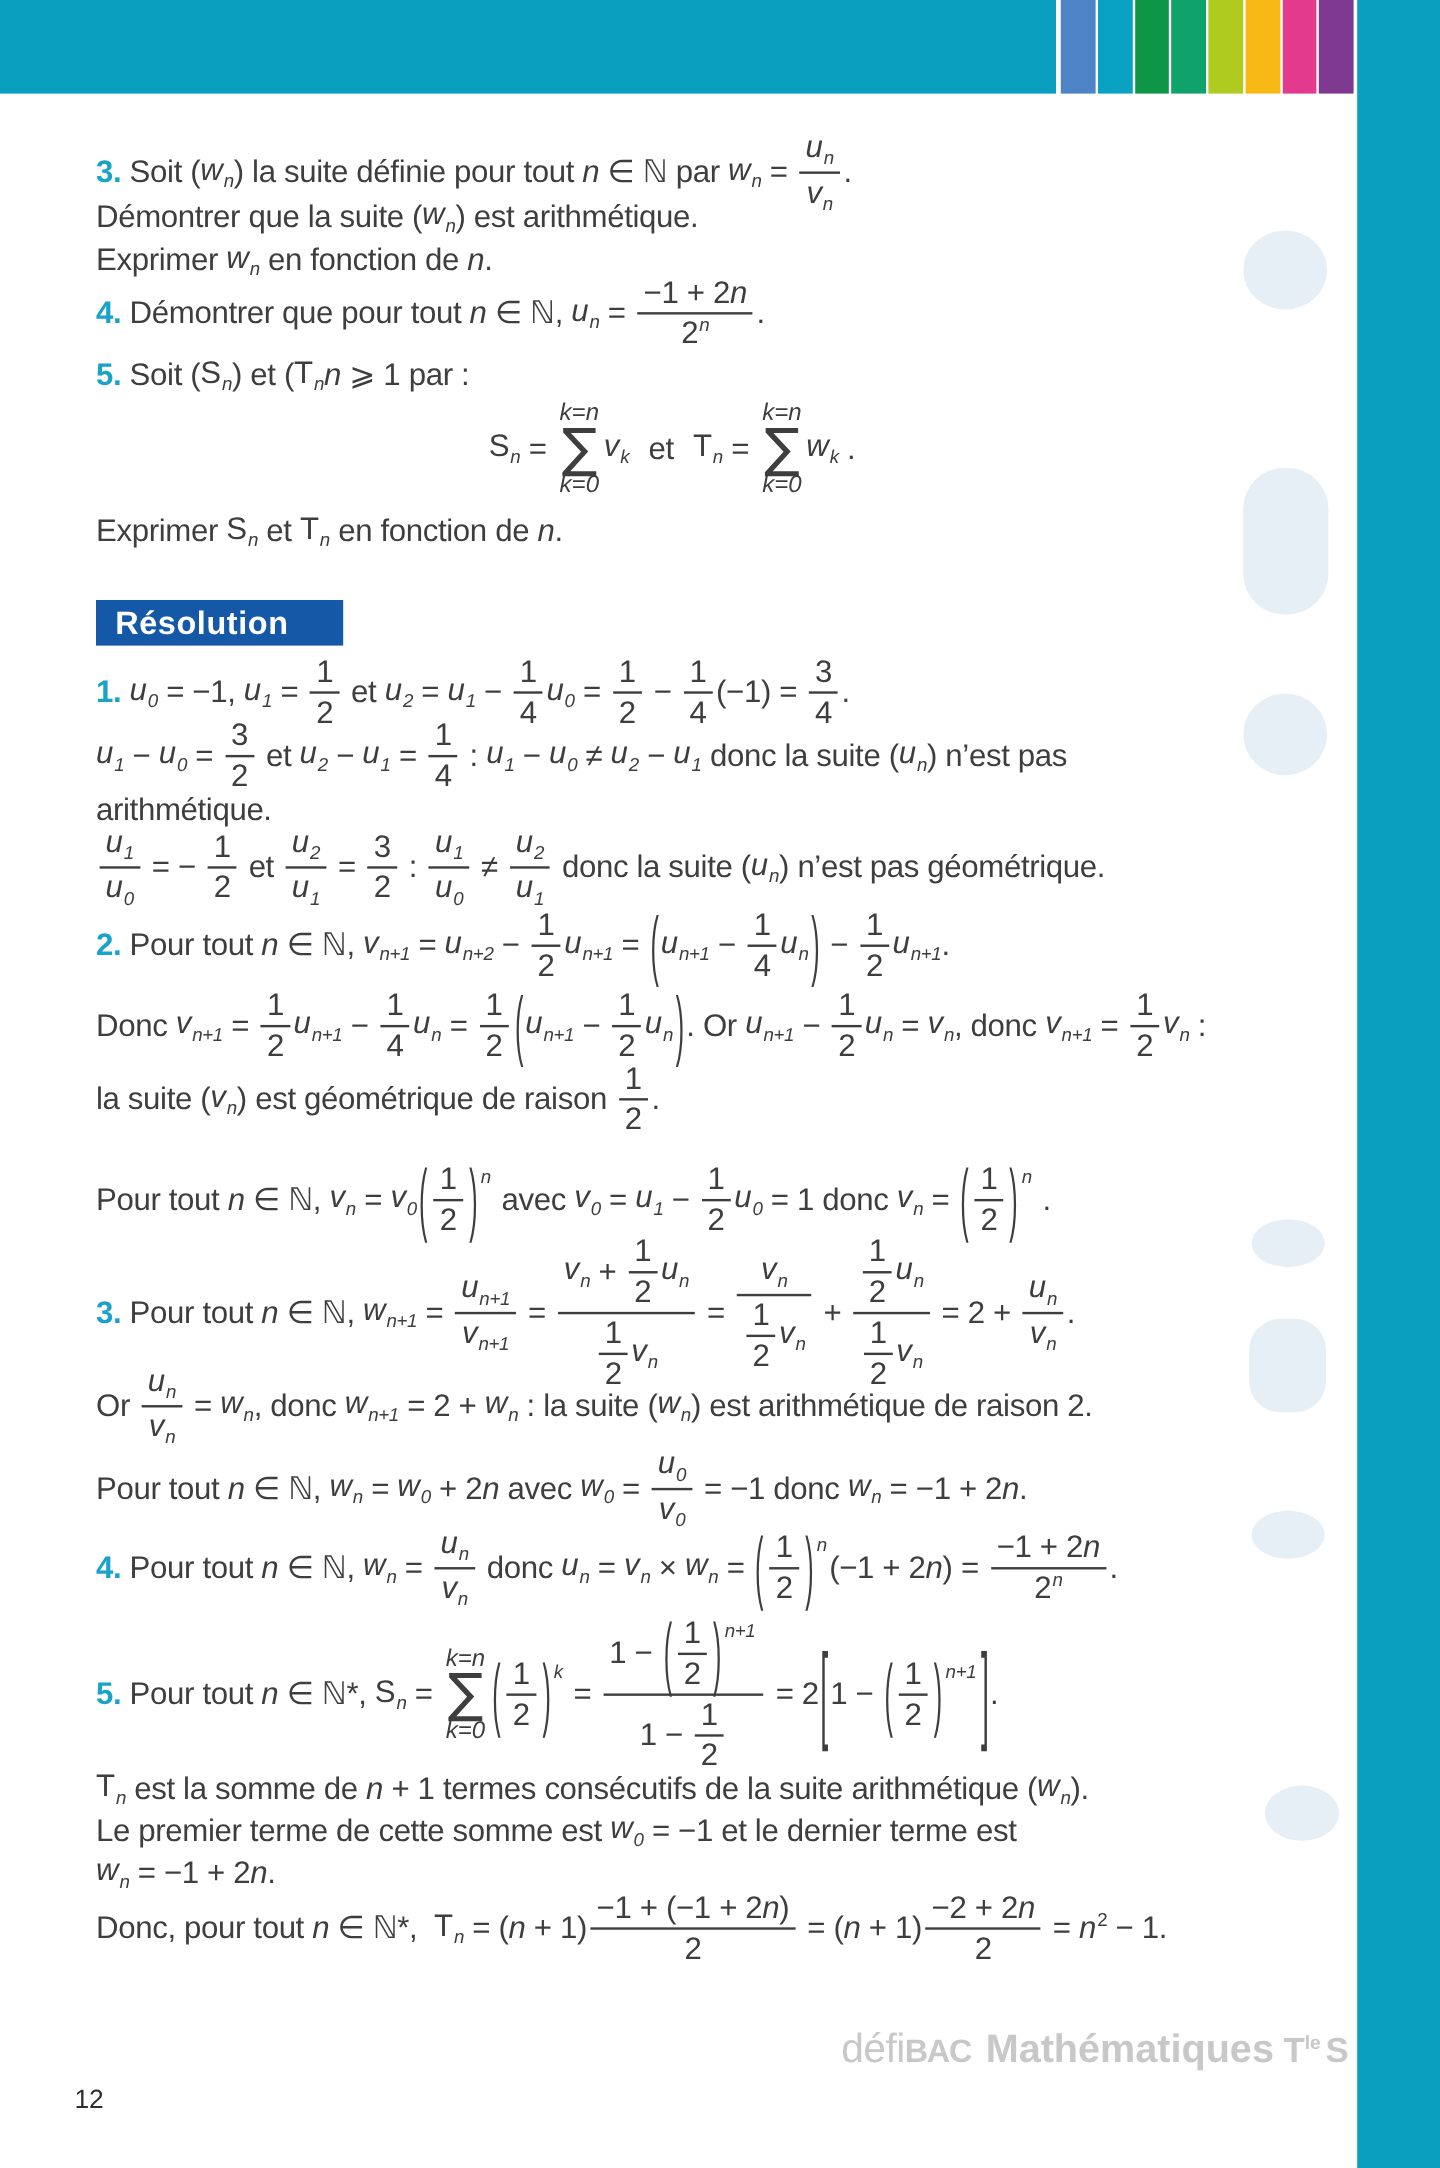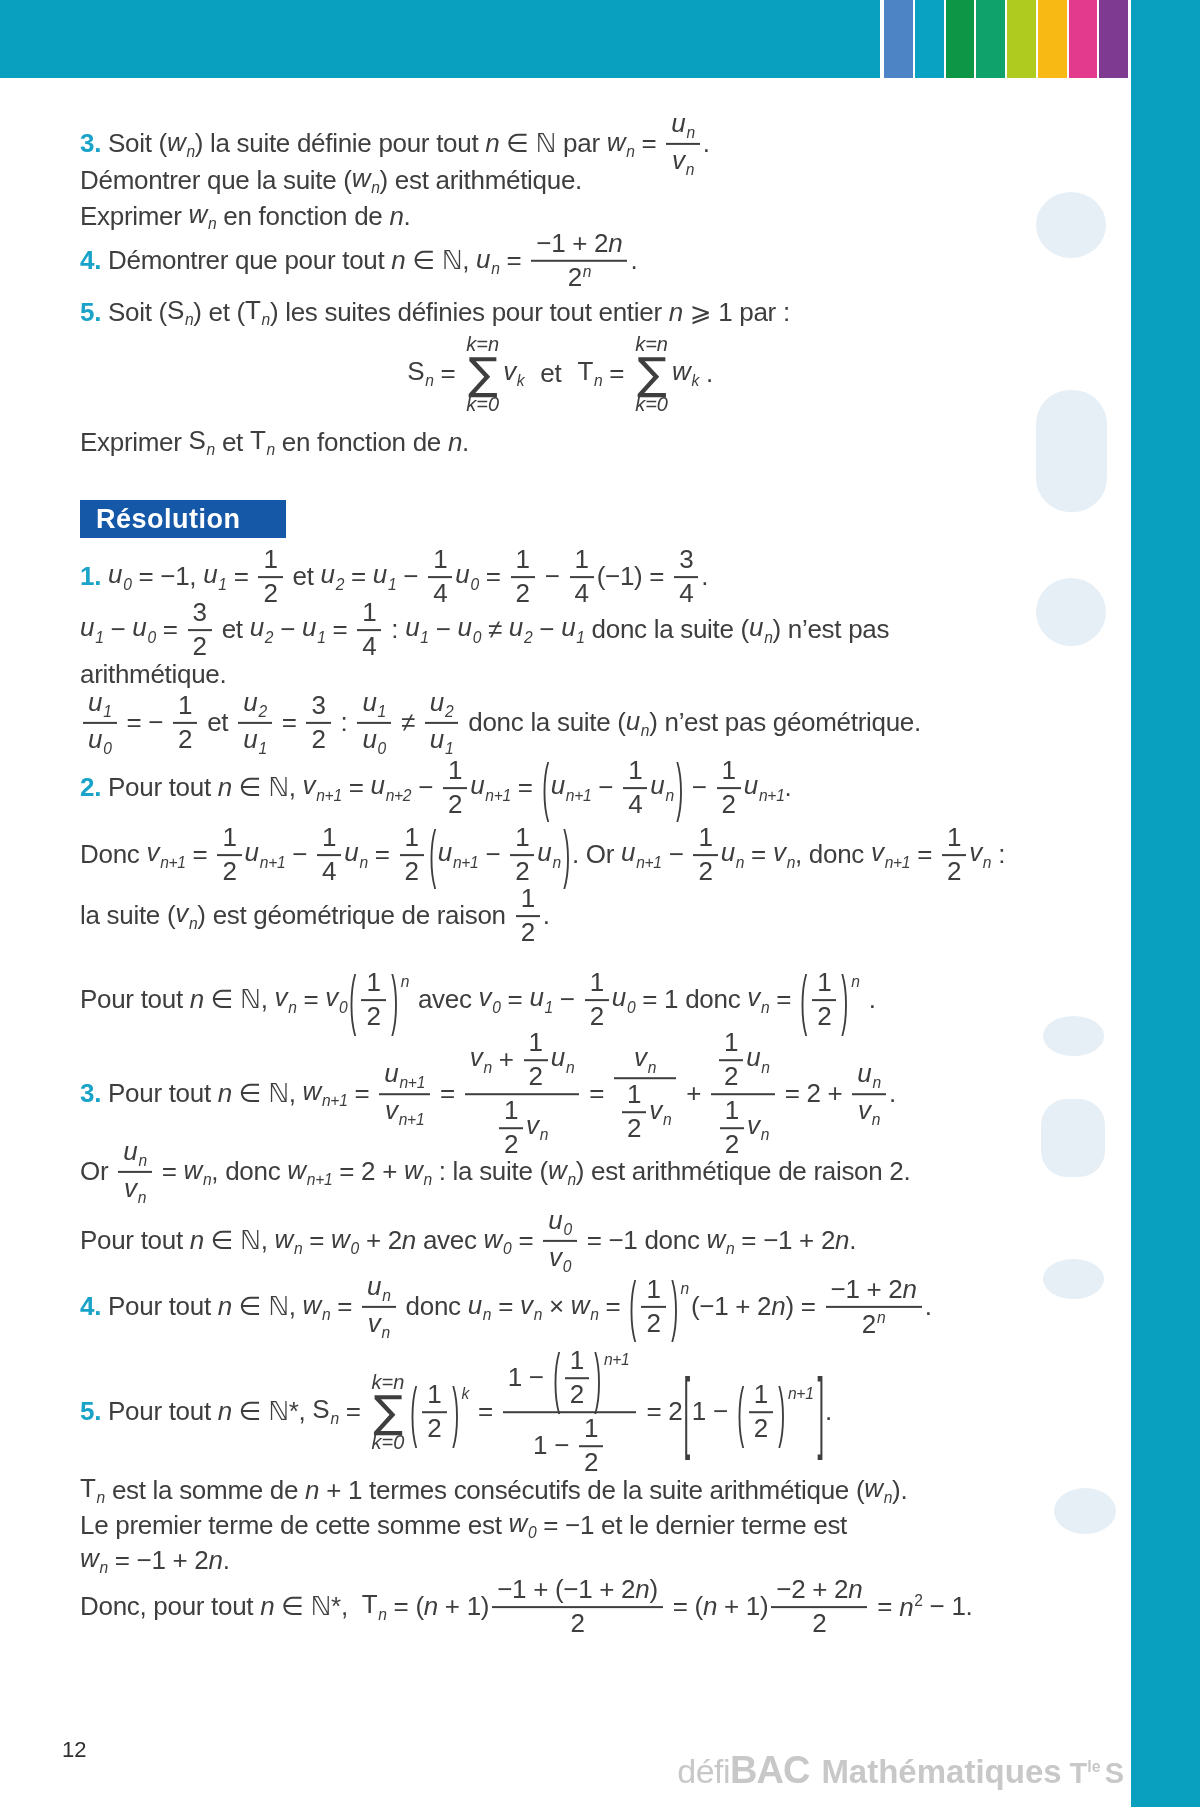--- a/index.html
+++ b/index.html
@@ -82,7 +82,7 @@
       <div class="line" style="top: 181px;"><span class="txt">Démontrer que la suite (</span><span class="var"><span class="it">w</span><sub>n</sub></span><span class="txt">) est arithmétique.</span></div>
       <div class="line" style="top: 217px;"><span class="txt">Exprimer </span><span class="var"><span class="it">w</span><sub>n</sub></span><span class="txt"> en fonction de </span><span class="it">n</span><span class="txt">.</span></div>
       <div class="line" style="top: 261px;"><span class="numlbl">4. </span><span class="txt">Démontrer que pour tout </span><span class="it">n</span><span class="txt"> ∈ ℕ, </span><span class="var"><span class="it">u</span><sub>n</sub></span><span class="txt"> = </span><span class="frac"><span class="fn"><span class="txt">−1 + 2</span><span class="it">n</span></span><span class="fd"><span class="var"><span>2</span><sup class="it">n</sup></span></span></span><span class="txt">.</span></div>
-      <div class="line" style="top: 313px;"><span class="numlbl">5. </span><span class="txt">Soit (</span><span class="var"><span>S</span><sub>n</sub></span><span class="txt">) et (</span><span class="var"><span>T</span><sub>n</sub></span><span class="txt">) les suites définies pour tout entier </span><span class="it">n</span><span class="txt"> ⩾ 1 par :</span></div>
+      <div class="line" style="top: 313px;"><span class="numlbl">5. </span><span class="txt">Soit (</span><span class="var"><span>S</span><sub>n</sub></span><span class="txt">) et (</span><span class="var"><span>T</span><sub>n</sub></span><span class="it">n</span><span class="txt"> ⩾ 1 par :</span></div>
       <div class="line center" style="top: 374px;"><span class="var"><span>S</span><sub>n</sub></span><span class="txt"> = </span><span class="sum"><span class="lim">k=n</span><span class="sig">∑</span><span class="lim">k=0</span></span><span class="var"><span class="it">v</span><sub>k</sub></span><span style="display: inline-block; width: 16px;"></span><span class="txt">et</span><span style="display: inline-block; width: 16px;"></span><span class="var"><span>T</span><sub>n</sub></span><span class="txt"> = </span><span class="sum"><span class="lim">k=n</span><span class="sig">∑</span><span class="lim">k=0</span></span><span class="var"><span class="it">w</span><sub>k</sub></span><span class="txt"> .</span></div>
       <div class="line" style="top: 443px;"><span class="txt">Exprimer </span><span class="var"><span>S</span><sub>n</sub></span><span class="txt"> et </span><span class="var"><span>T</span><sub>n</sub></span><span class="txt"> en fonction de </span><span class="it">n</span><span class="txt">.</span></div>
       <div class="line" style="top: 577px;"><span class="numlbl">1. </span><span class="var"><span class="it">u</span><sub>0</sub></span><span class="txt"> = −1, </span><span class="var"><span class="it">u</span><sub>1</sub></span><span class="txt"> = </span><span class="frac"><span class="fn"><span class="txt">1</span></span><span class="fd"><span class="txt">2</span></span></span><span class="txt"> et </span><span class="var"><span class="it">u</span><sub>2</sub></span><span class="txt"> = </span><span class="var"><span class="it">u</span><sub>1</sub></span><span class="txt"> − </span><span class="frac"><span class="fn"><span class="txt">1</span></span><span class="fd"><span class="txt">4</span></span></span><span class="var"><span class="it">u</span><sub>0</sub></span><span class="txt"> = </span><span class="frac"><span class="fn"><span class="txt">1</span></span><span class="fd"><span class="txt">2</span></span></span><span class="txt"> − </span><span class="frac"><span class="fn"><span class="txt">1</span></span><span class="fd"><span class="txt">4</span></span></span><span class="txt">(−1) = </span><span class="frac"><span class="fn"><span class="txt">3</span></span><span class="fd"><span class="txt">4</span></span></span><span class="txt">.</span></div>

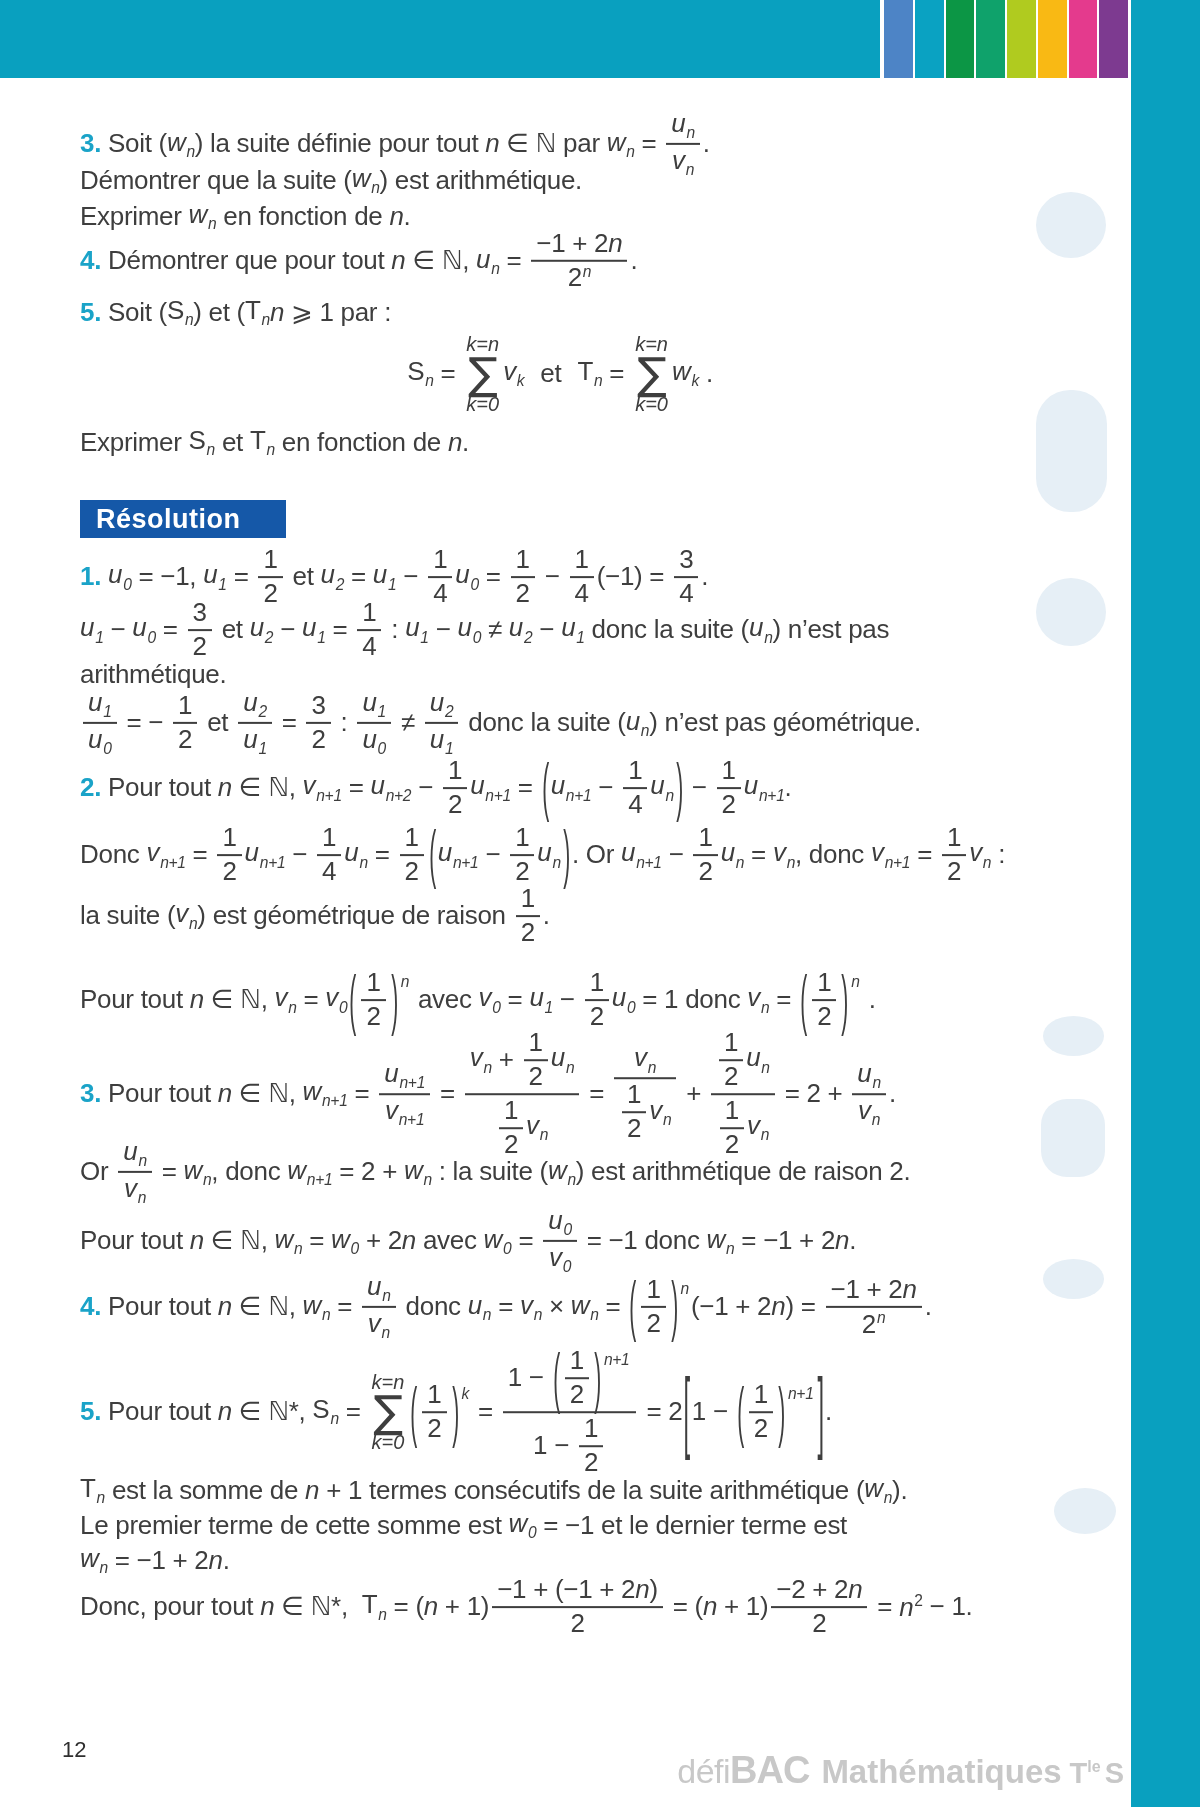--- a/index.html
+++ b/index.html
@@ -38,7 +38,7 @@
   
   .footer-num{position:absolute;left:62px;top:1750px;transform:translateY(-50%);
               font-size:22px;color:#2f2f2f;}
-  .brand{position:absolute;right:76px;top:1770px;transform:translateY(-50%);
+  .brand{position:absolute;right:76px;top:1708px;transform:translateY(-50%);
          display:flex;align-items:baseline;color:var(--logo_gray);white-space:pre;}
   .b-defi{font-size:34px;font-weight:400;letter-spacing:-0.5px;}
   .b-bac{font-size:38px;font-weight:700;letter-spacing:-1px;}

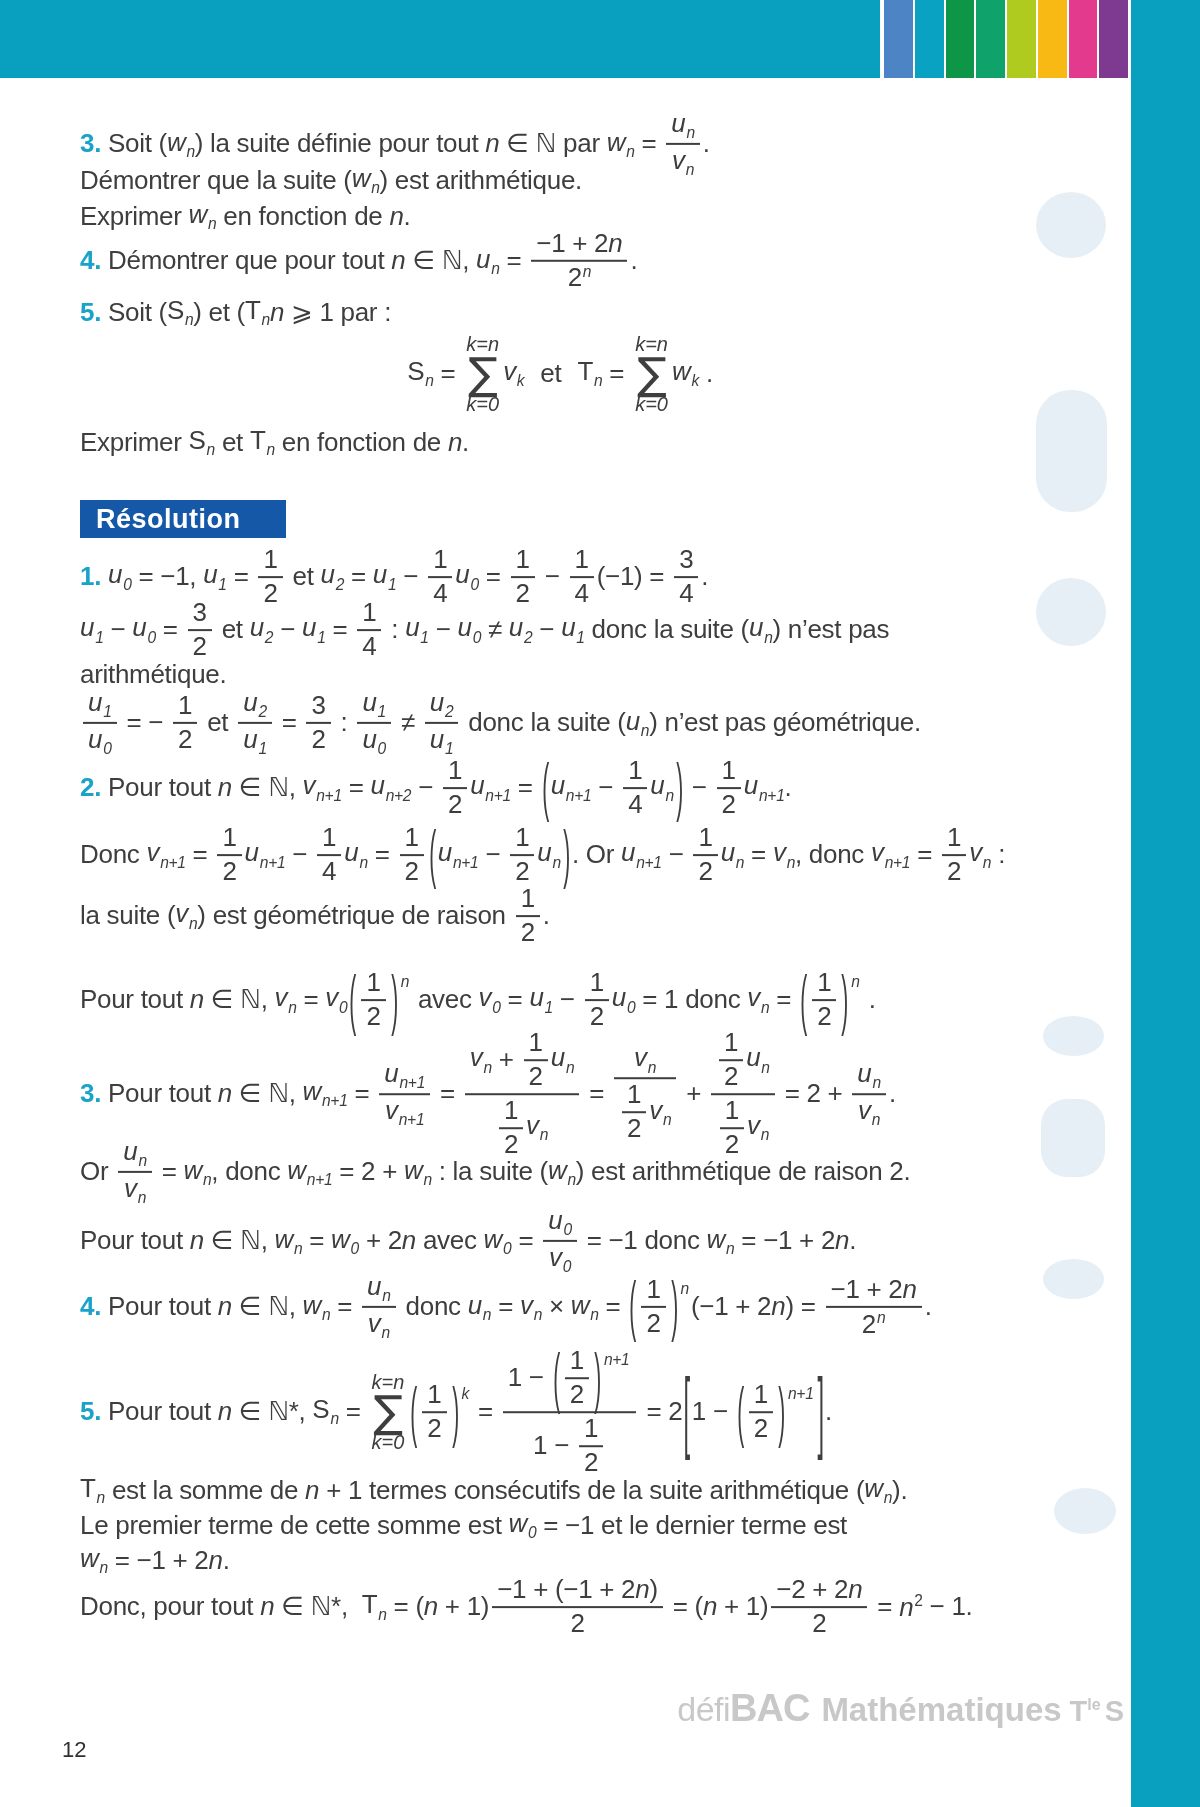--- a/index.html
+++ b/index.html
@@ -41,7 +41,7 @@
   .brand{position:absolute;right:76px;top:1708px;transform:translateY(-50%);
          display:flex;align-items:baseline;color:var(--logo_gray);white-space:pre;}
   .b-defi{font-size:34px;font-weight:400;letter-spacing:-0.5px;}
-  .b-bac{font-size:38px;font-weight:700;letter-spacing:-1px;}
+  .b-bac{font-size:27px;font-weight:700;letter-spacing:-1px;}
   .b-subj{font-size:33px;font-weight:700;margin-left:12px;}
   .b-t{font-size:29px;font-weight:700;margin-left:8px;}
   .b-sup{font-size:16px;font-weight:700;}

